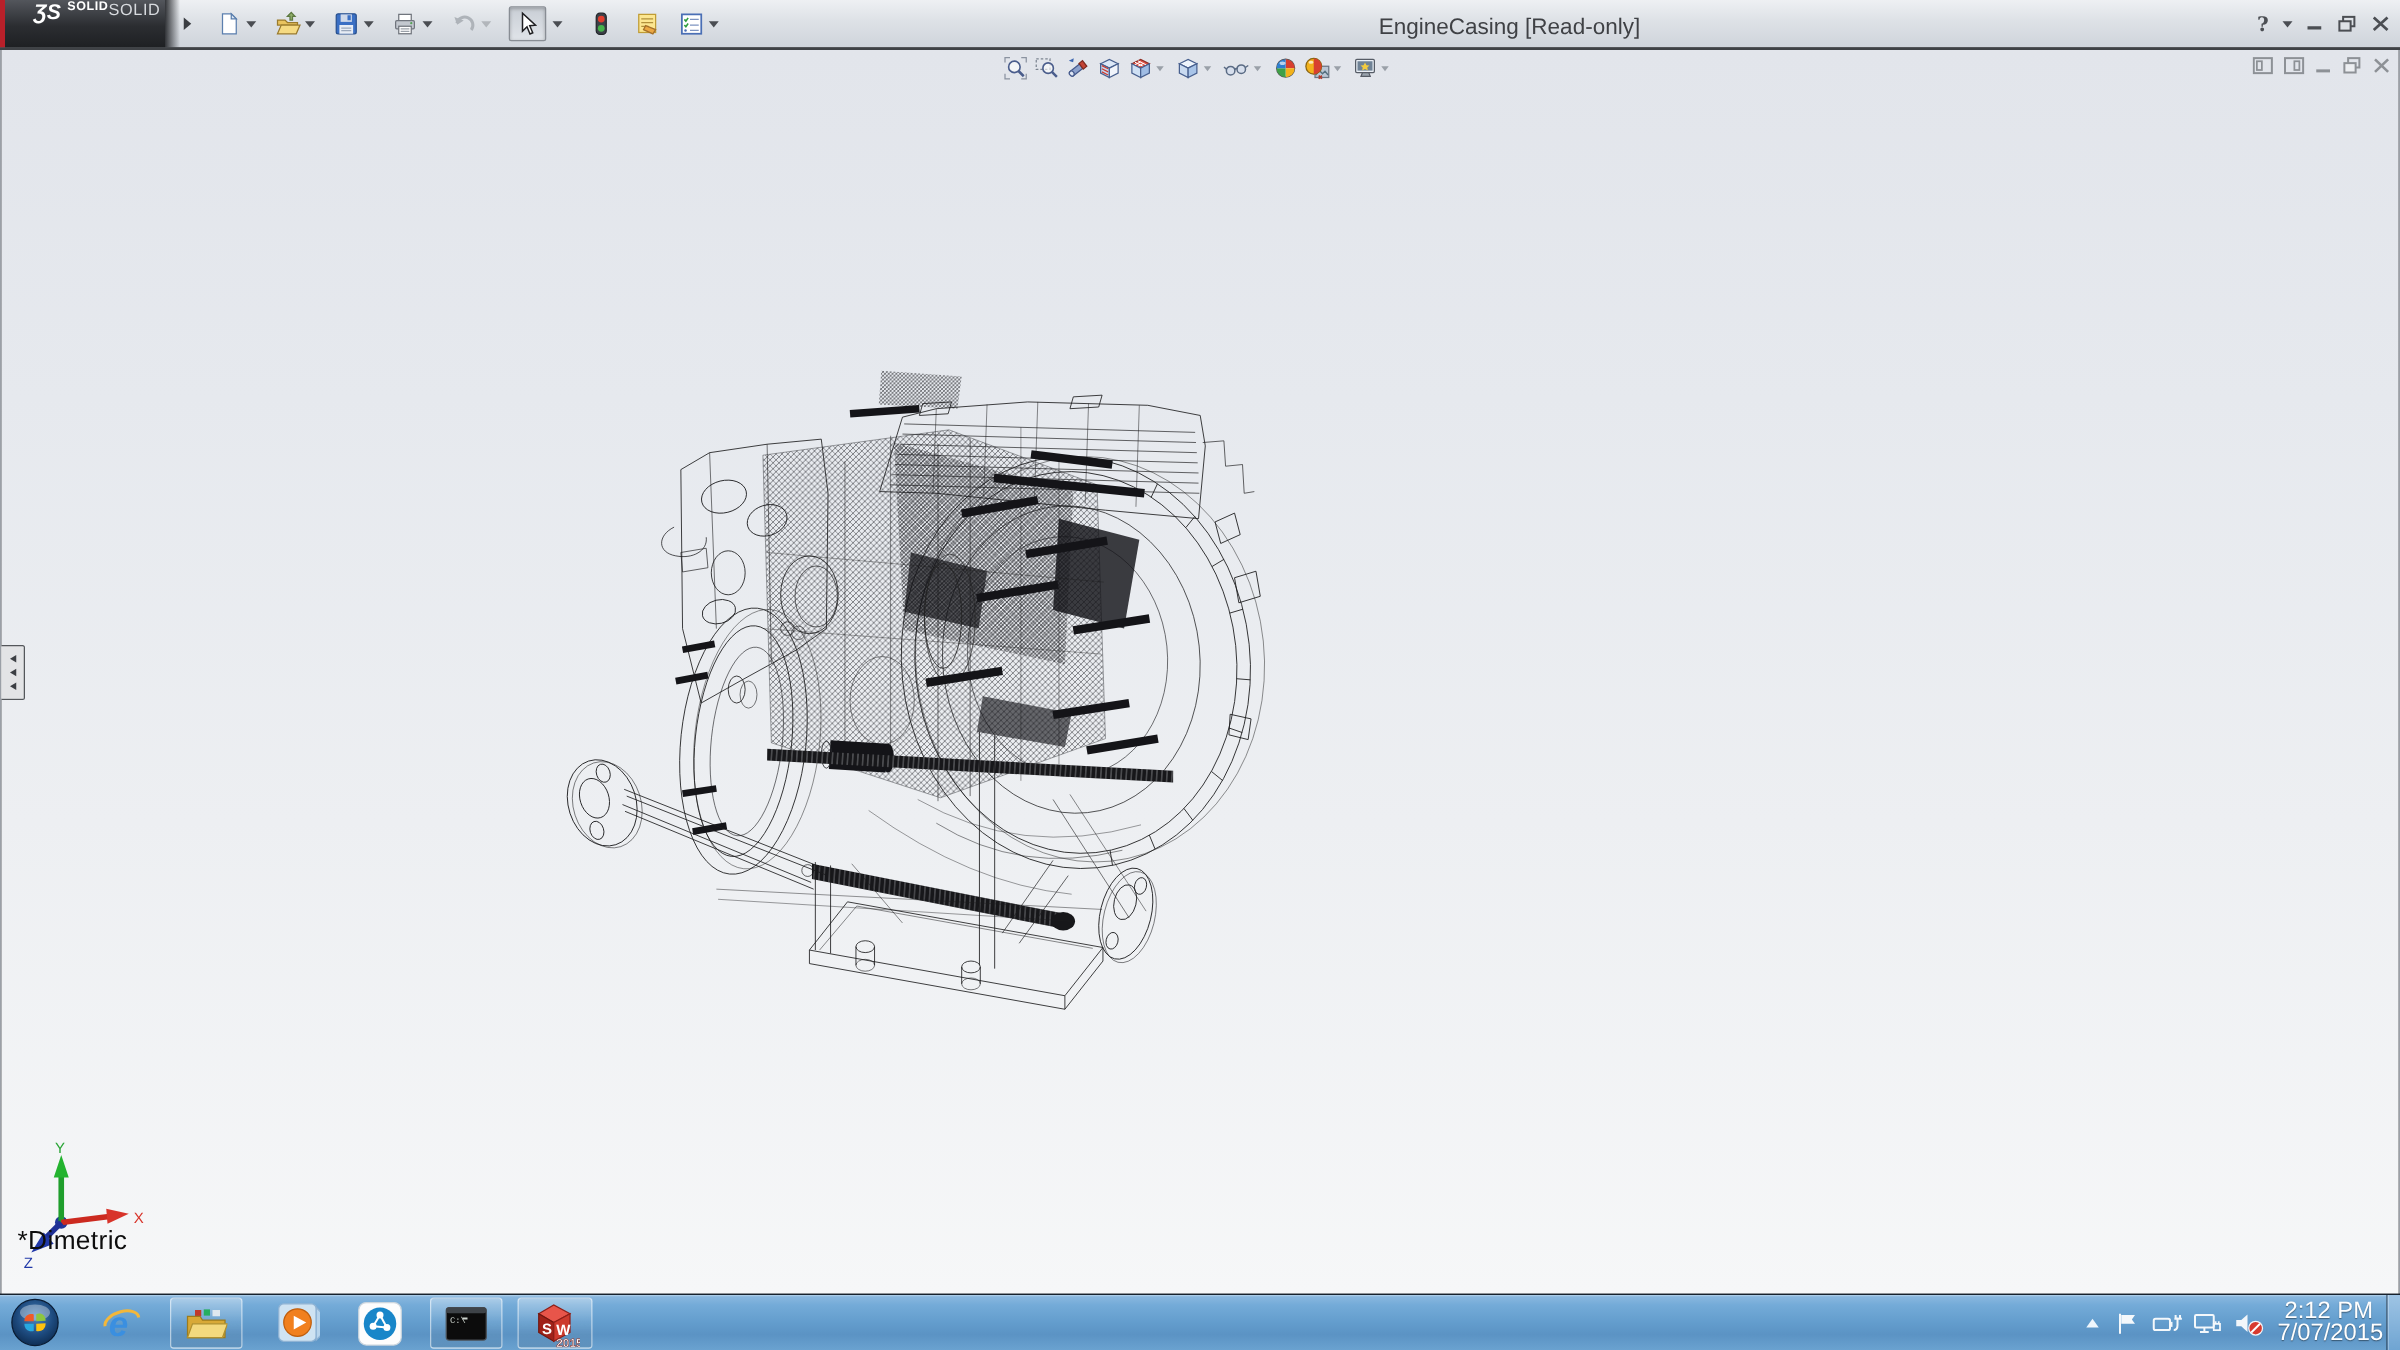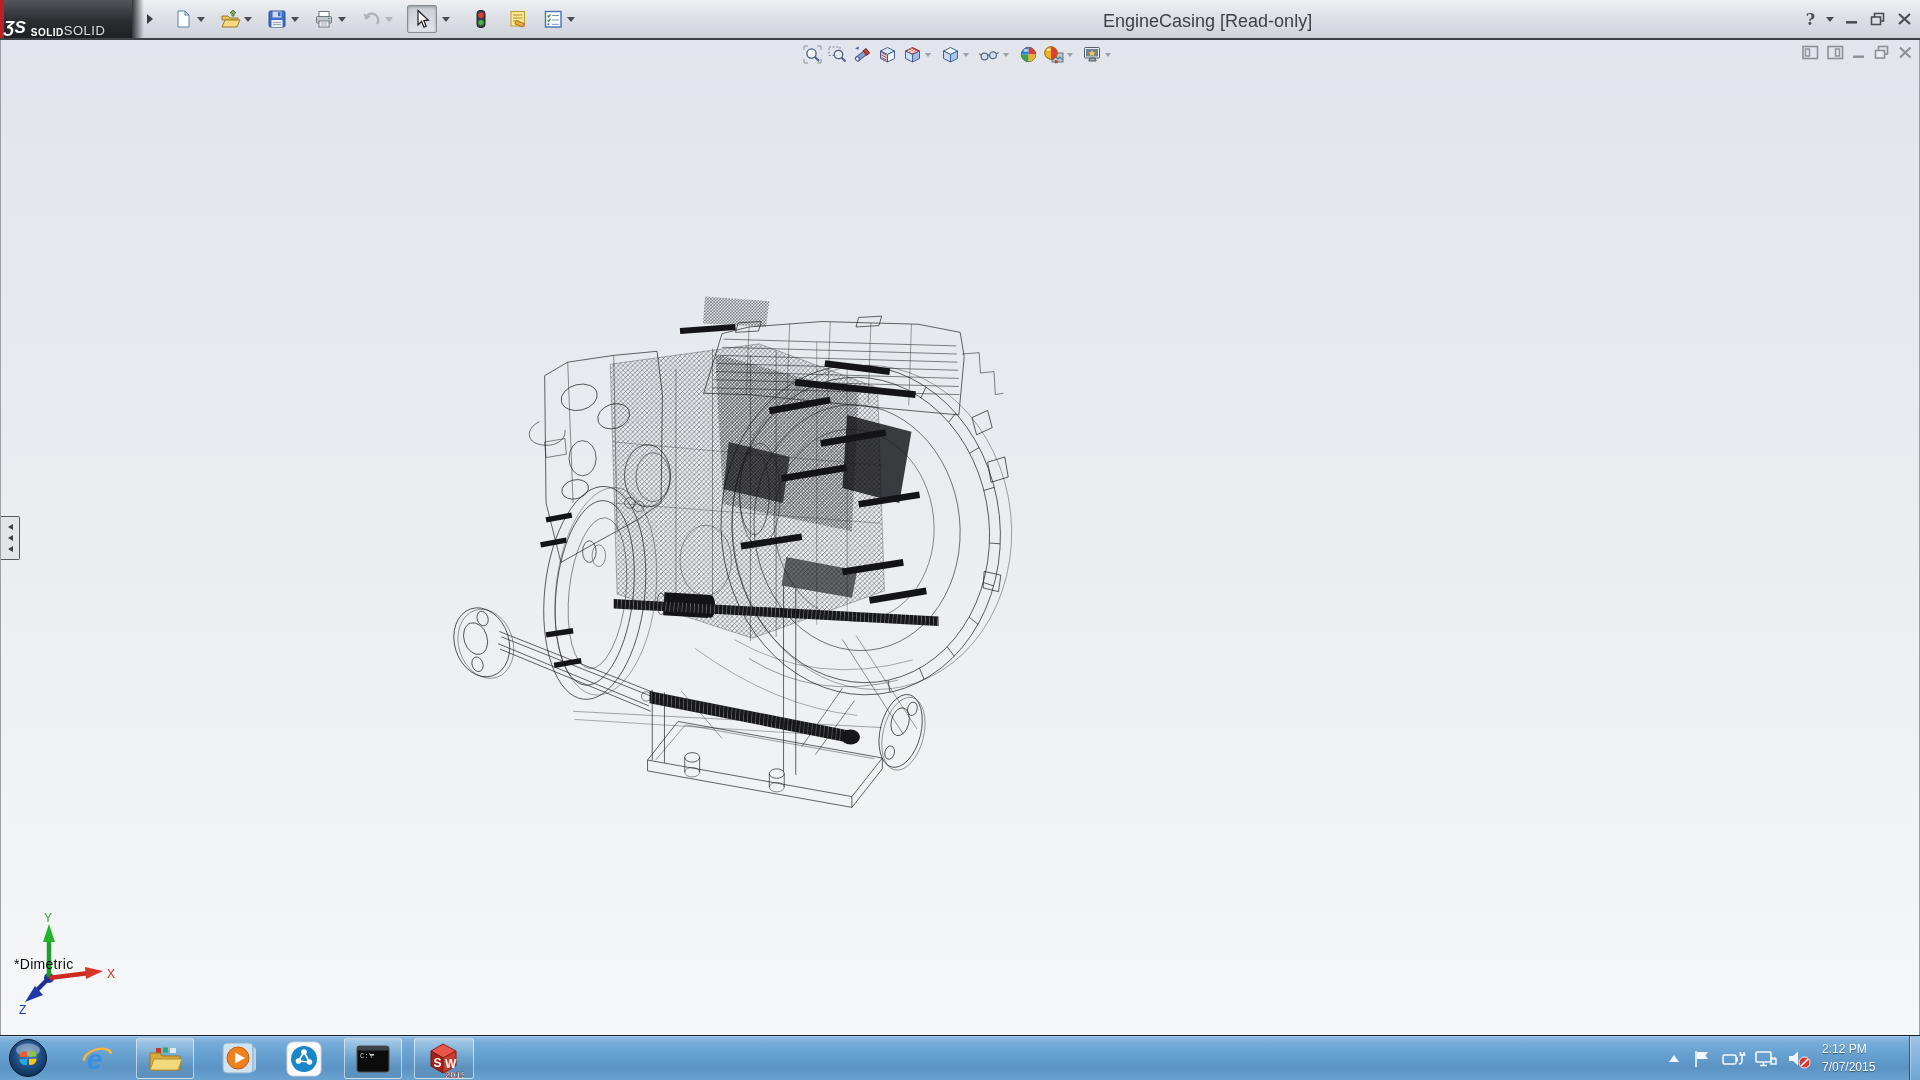--- a/index.html
+++ b/index.html
@@ -12,7 +12,7 @@
   .redstrip{position:absolute;left:0;top:0;width:4px;height:38px;background:#b9202a}
   .logoblock{position:absolute;left:4px;top:0;width:128px;height:38px;
     background:linear-gradient(180deg,#53565c 0%,#2b2d31 55%,#1e2023 100%);
-    display:flex;align-items:flex-end;padding-left:0;color:#fff;white-space:nowrap}
+    display:flex;align-items:flex-start;padding-left:23px;color:#fff;white-space:nowrap}
   .logofade{position:absolute;left:132px;top:0;width:12px;height:38px;
     background:linear-gradient(90deg,rgba(40,42,46,.95),rgba(40,42,46,0))}
   .logo3ds{font-weight:bold;font-style:italic;font-size:17px;margin-right:5px}

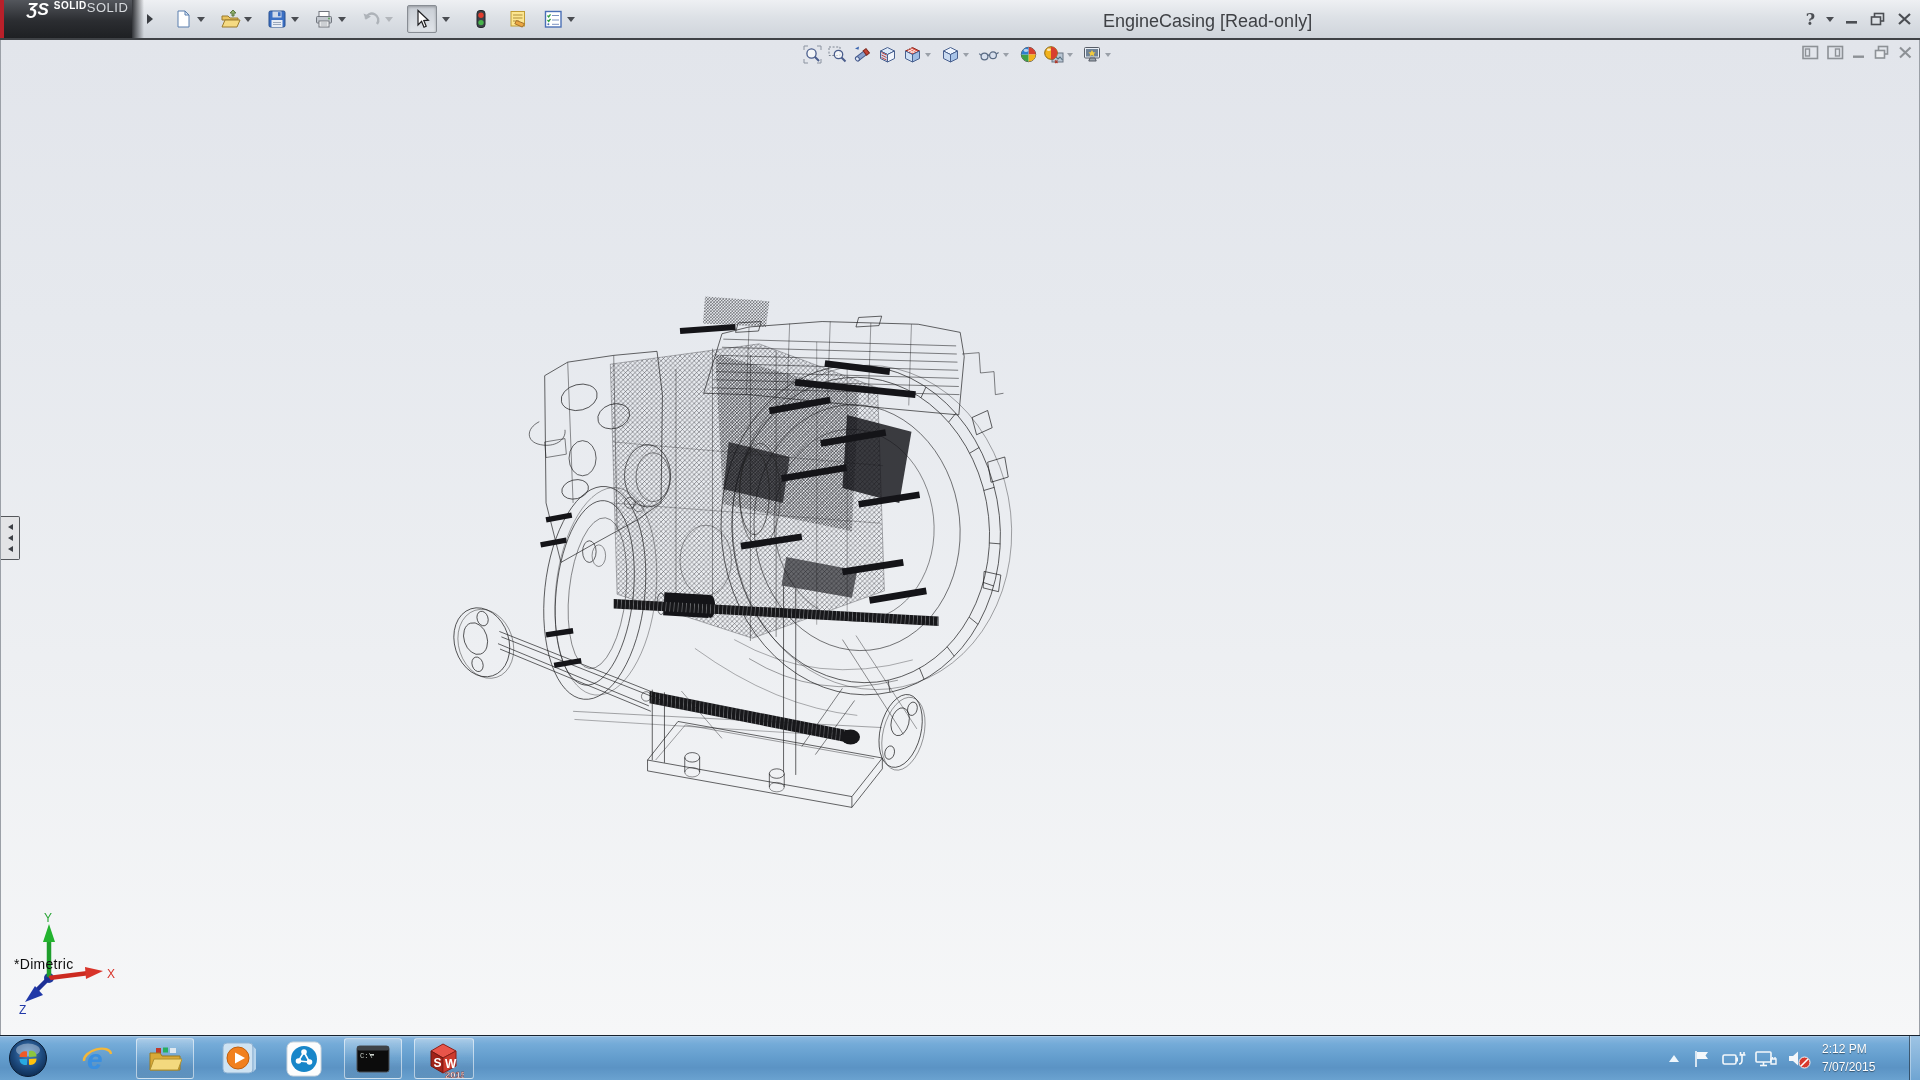--- a/index.html
+++ b/index.html
@@ -47,7 +47,7 @@
   .larr{width:0;height:0;border-right:5px solid #3c3f44;border-top:3.5px solid transparent;border-bottom:3.5px solid transparent}
   .modelwrap{position:absolute;left:430px;top:210px;width:900px;height:790px}
   .triad{position:absolute;left:16px;top:872px}
-  .viewlabel{position:absolute;left:13px;top:916px;font-size:14px;color:#0d0d0d;letter-spacing:.3px}
+  .viewlabel{position:absolute;left:13px;top:941px;font-size:21px;color:#0d0d0d;letter-spacing:.3px}
 
   
   .taskbar{position:absolute;left:0;top:1035px;width:1920px;height:45px;

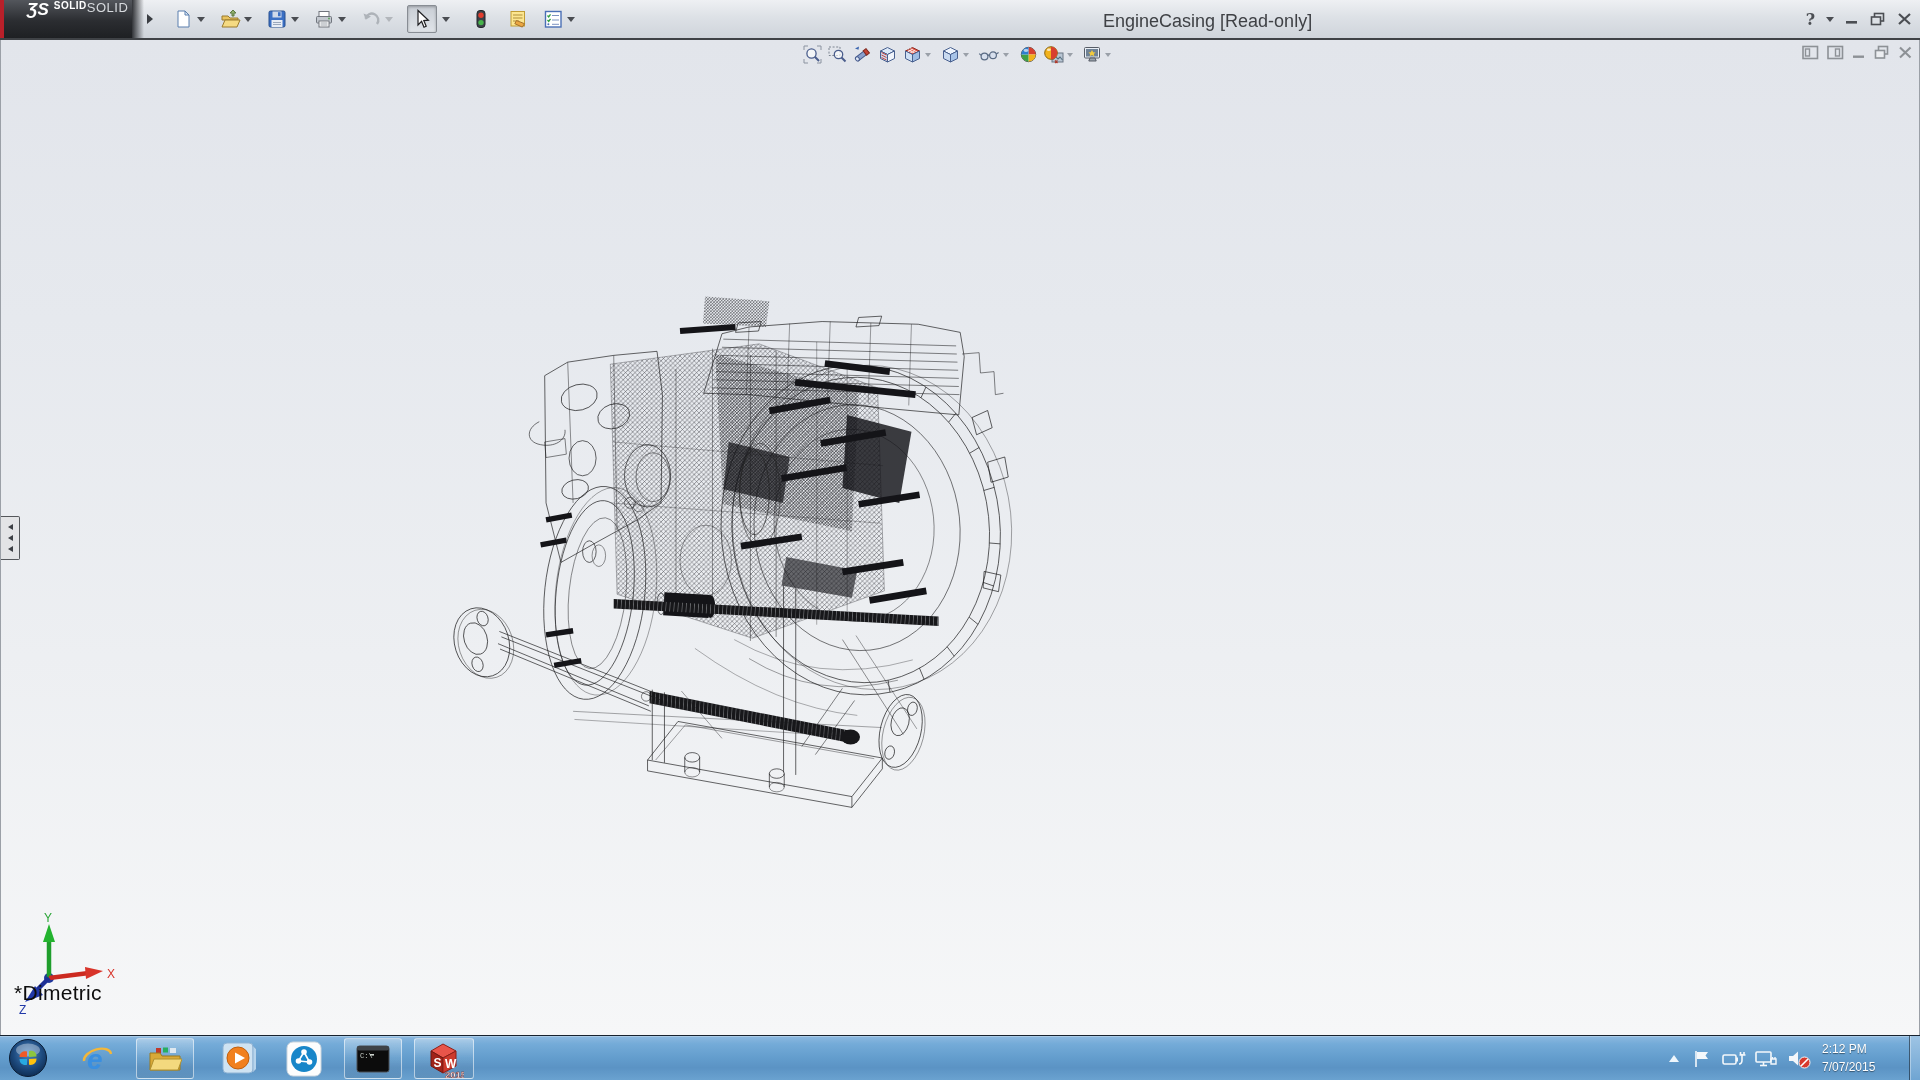--- a/index.html
+++ b/index.html
@@ -59,8 +59,8 @@
     border-radius:3px;background:linear-gradient(180deg,rgba(255,255,255,.32),rgba(255,255,255,.07) 48%,rgba(0,0,0,.08));
     display:flex;align-items:center;justify-content:center}
   .tray{position:absolute;top:0;height:45px;display:flex;align-items:center}
-  .clock{position:absolute;left:1822px;top:4px;width:82px;text-align:left;color:#fff;
-    font-size:12px;line-height:18px;text-shadow:0 1px 1px rgba(0,0,0,.45)}
+  .clock{position:absolute;left:1822px;top:4px;width:82px;text-align:center;color:#fff;
+    font-size:19px;line-height:18px;text-shadow:0 1px 1px rgba(0,0,0,.45)}
   .showdesk{position:absolute;right:0;top:0;width:11px;height:45px;border-left:1px solid rgba(10,25,40,.6);
     box-shadow:inset 1px 0 0 rgba(255,255,255,.35);background:linear-gradient(180deg,#9ec4e4,#6ea4d2)}
 </style>

